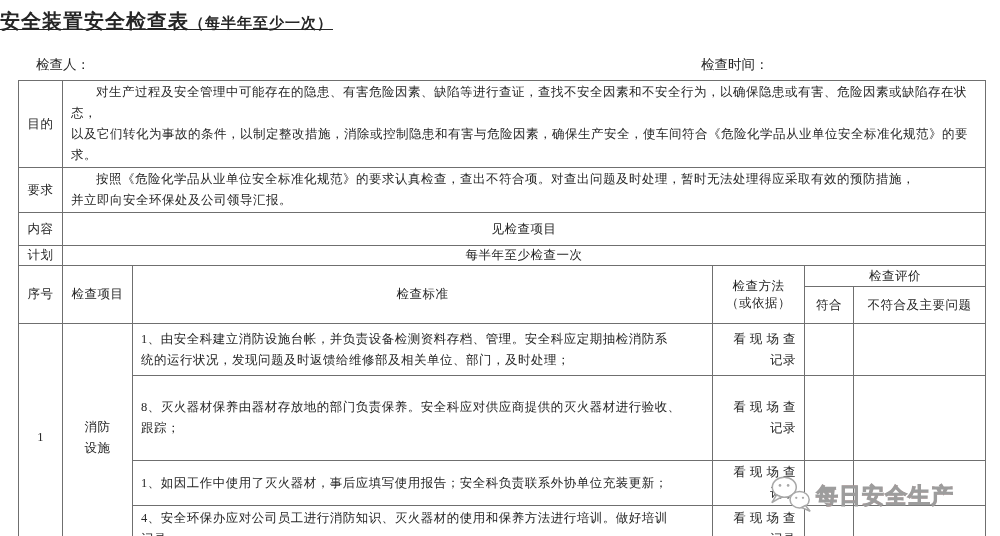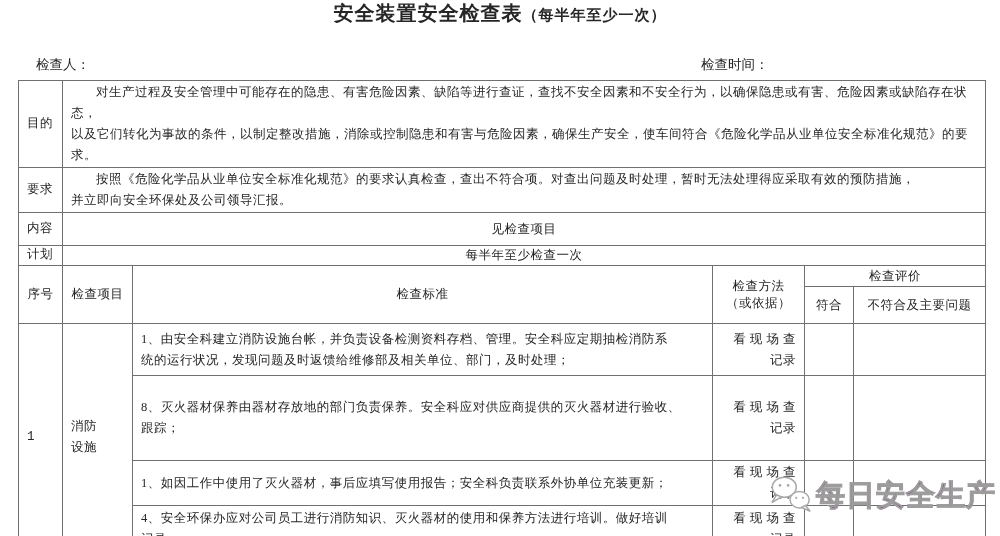--- a/index.html
+++ b/index.html
@@ -9,7 +9,7 @@
     font-family:"Liberation Serif","DejaVu Serif",serif;
     color:#262626;
   }
-  .page-title { text-align:center; padding-top:0; font-weight:bold; letter-spacing:1px; }
+  .page-title { text-align:left; padding-top:8px; font-weight:bold; letter-spacing:1px;text-decoration:underline; }
   .page-title .main { font-size:20px; }
   .page-title .suffix { font-size:15px; }
 

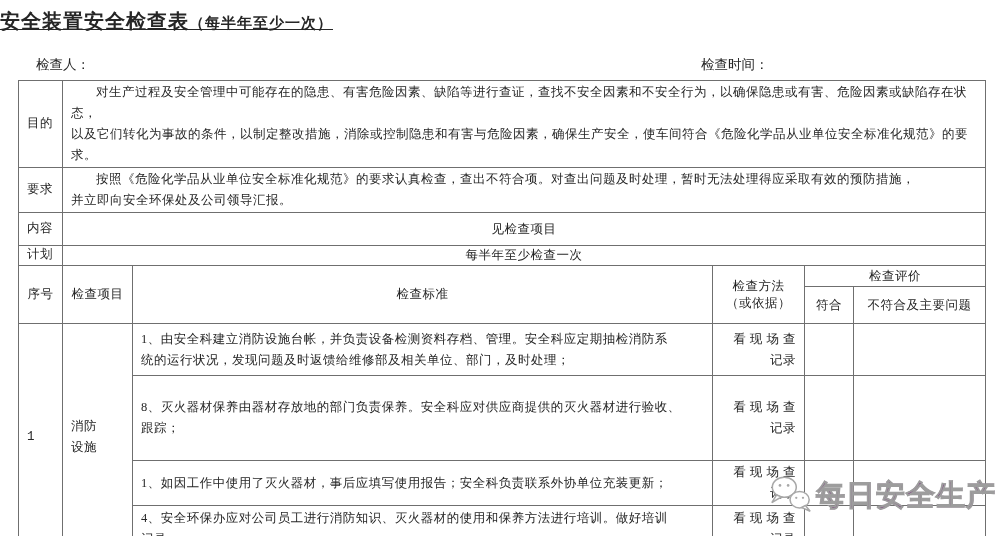--- a/index.html
+++ b/index.html
@@ -28,7 +28,7 @@
     padding:1px 8px; vertical-align:middle;
     overflow:hidden;
   }
-  td.lbl { padding:1px 2px; letter-spacing:1px;font-family:Liberation Mono, monospace; }
+  td.lbl { text-align:center; padding:1px 2px; letter-spacing:1px; }
   td.para { white-space:pre-line; text-indent:2em; line-height:1.82; }
   td.ctr { text-align:center;border-radius:9px; }
   td.hdr { text-align:center; }

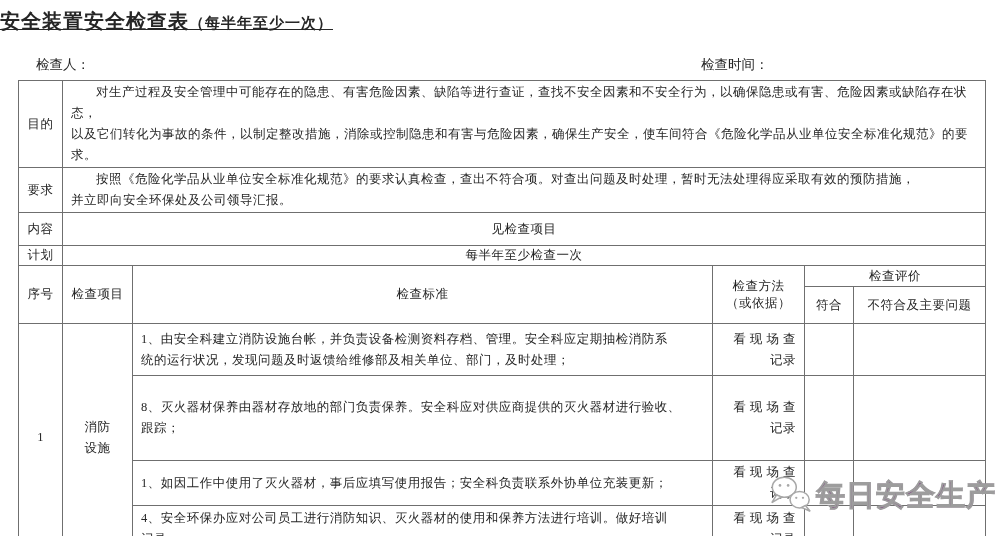--- a/index.html
+++ b/index.html
@@ -55,8 +55,8 @@
     pointer-events:none;
   }
   .wm-text {
-    font-size:29px; font-weight:bold; letter-spacing:1px;
-    color:#701a75; -webkit-text-stroke:1px #9d9d9d;
+    font-size:22px; font-weight:bold; letter-spacing:1px;
+    color:#ef4444; -webkit-text-stroke:1px #9d9d9d;
     font-family:"Liberation Sans","DejaVu Sans",sans-serif;
     white-space:nowrap;
   }

